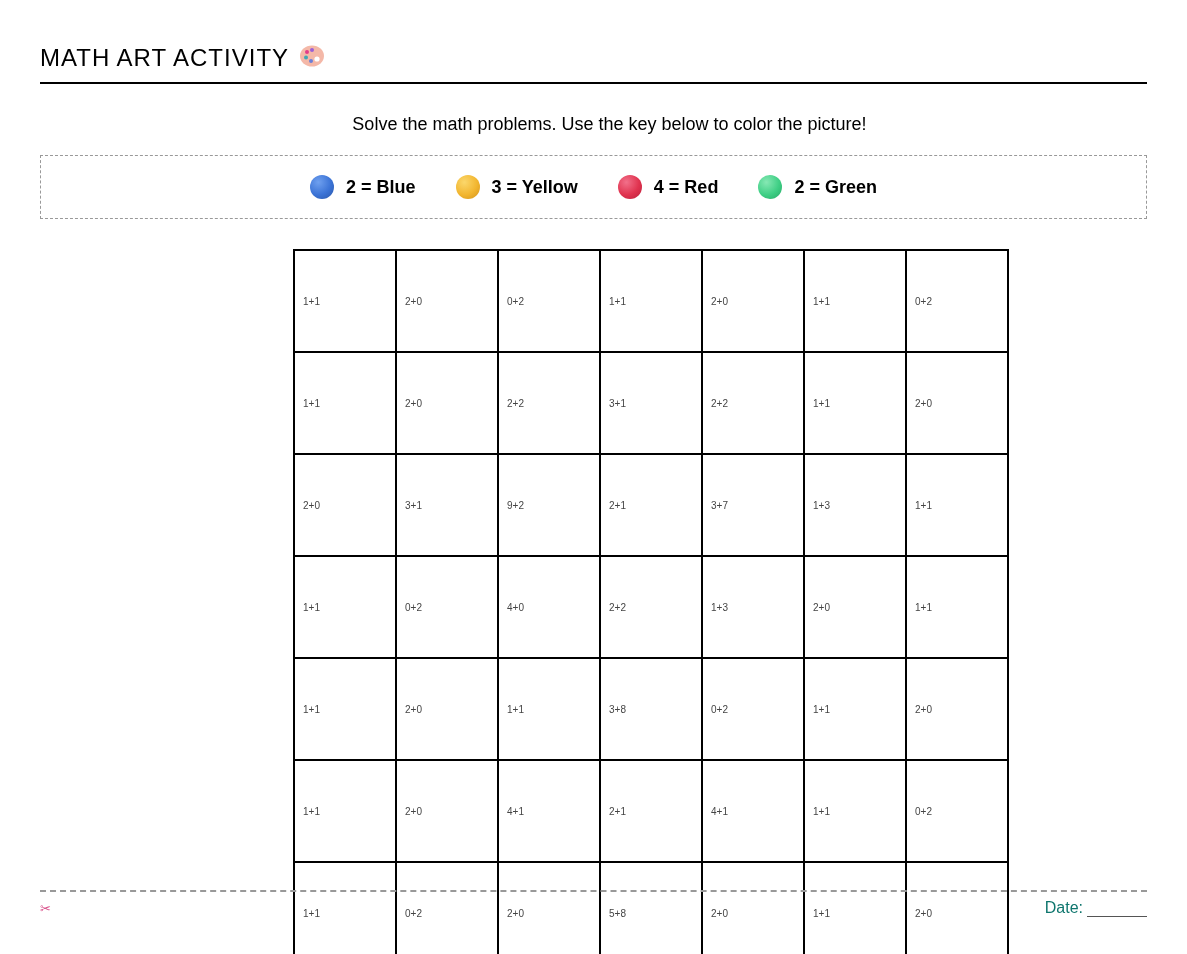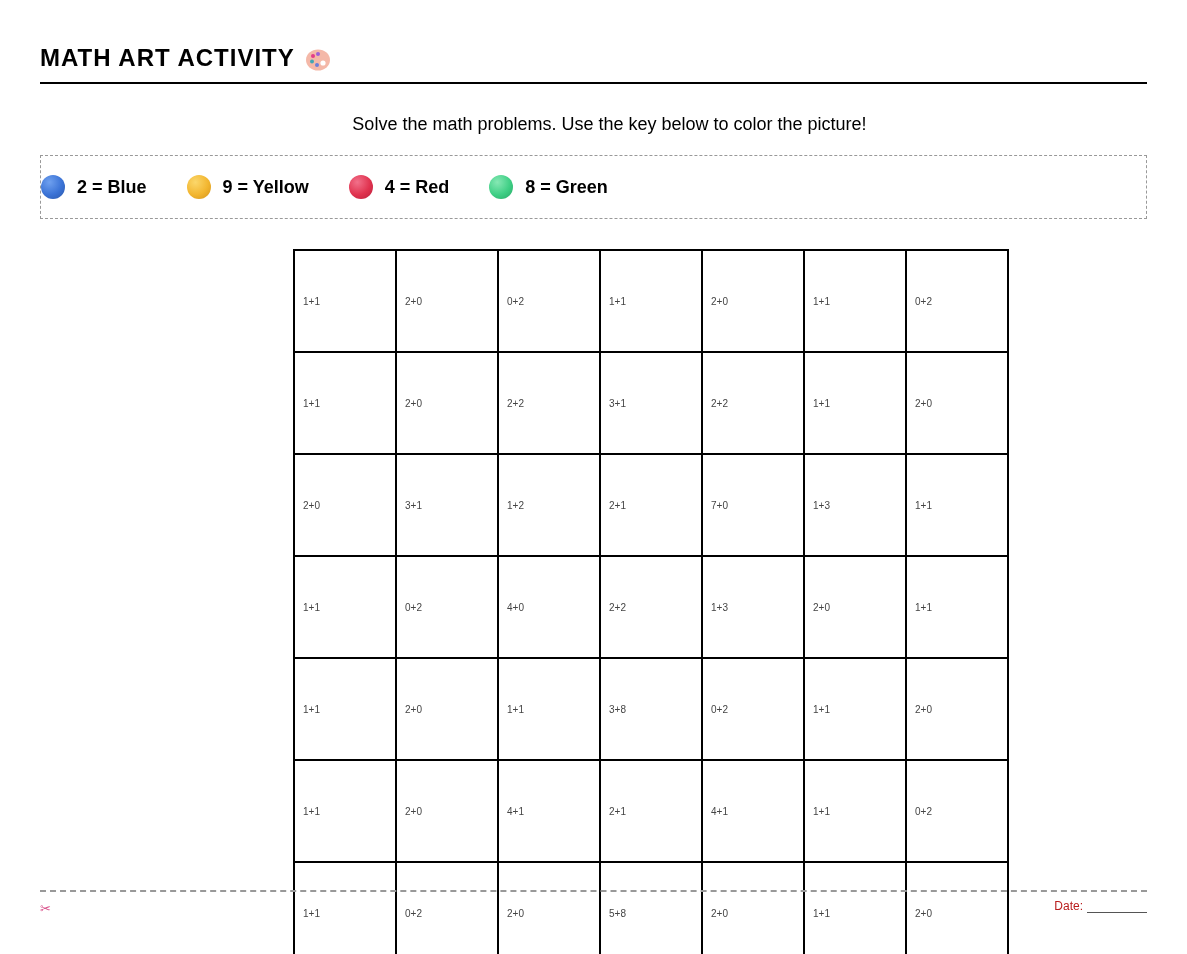--- a/index.html
+++ b/index.html
@@ -6,7 +6,7 @@
   body { width: 1187px; height: 954px; position: relative; font-family: "Liberation Sans", sans-serif; color: #000; }
   .page { position: absolute; left: 40px; top: 0; width: 1107px; }
   .header { position: absolute; left: 0; top: 40px; width: 1107px; height: 42px; border-bottom: 2px solid #000; }
-  .title { position: absolute; left: 0; top: 4px; font-size: 24px; font-weight: bold; letter-spacing: 1px; white-space: nowrap; display: flex; align-items: flex-end; }
+  .title { position: absolute; left: 0; top: 4px; font-size: 24px; font-weight: normal; letter-spacing: 1px; white-space: nowrap; display: flex; align-items: flex-start; }
   .palette { display: inline-block; margin-left: 10px; width: 26px; height: 24px; }
   .name-wrap { position: absolute; right: 0; top: 10px; font-size: 18px; display: flex; align-items: flex-end; }
   .name-line { display: inline-block; width: 200px; border-bottom: 1px solid #000; margin-left: 5px; height: 16px; }

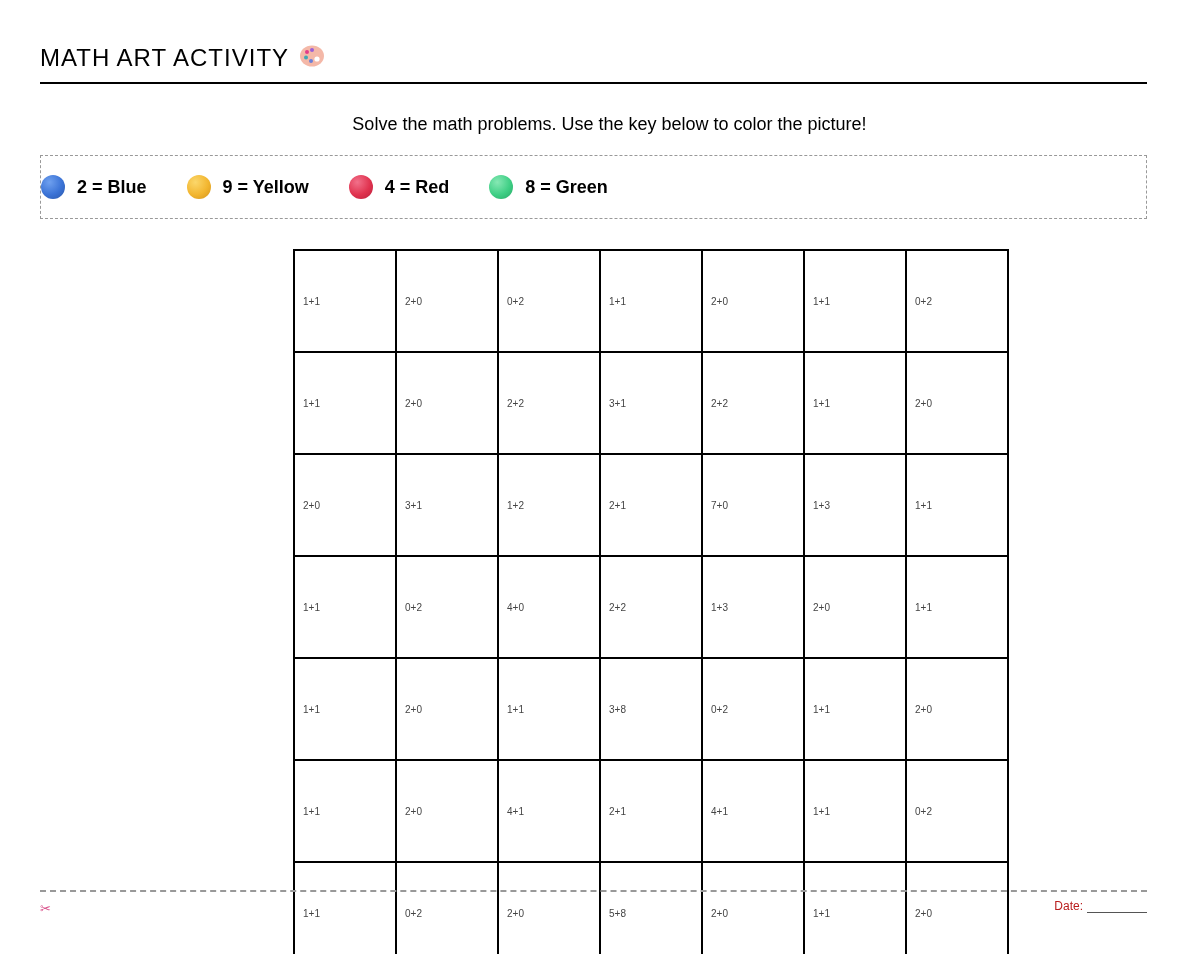--- a/index.html
+++ b/index.html
@@ -11,7 +11,7 @@
   .name-wrap { position: absolute; right: 0; top: 10px; font-size: 18px; display: flex; align-items: flex-end; }
   .name-line { display: inline-block; width: 200px; border-bottom: 1px solid #000; margin-left: 5px; height: 16px; }
   .instructions { position: absolute; left: 16px; top: 114px; width: 1107px; text-align: center; font-size: 18px; }
-  .key-box { position: absolute; left: 0; top: 155px; width: 1105px; height: 62px; border: 1px dashed #999; display: flex; align-items: center; gap: 40px; }
+  .key-box { position: absolute; left: 0; top: 155px; width: 1105px; height: 62px; border: 1px dashed #999; display: flex; justify-content: center; align-items: center; gap: 40px; }
   .key-item { display: flex; align-items: center; font-size: 18px; font-weight: bold; }
   .ball { width: 24px; height: 24px; border-radius: 50%; margin-right: 12px; }
   .grid { position: absolute; left: 253px; top: 249px; border-collapse: collapse; }

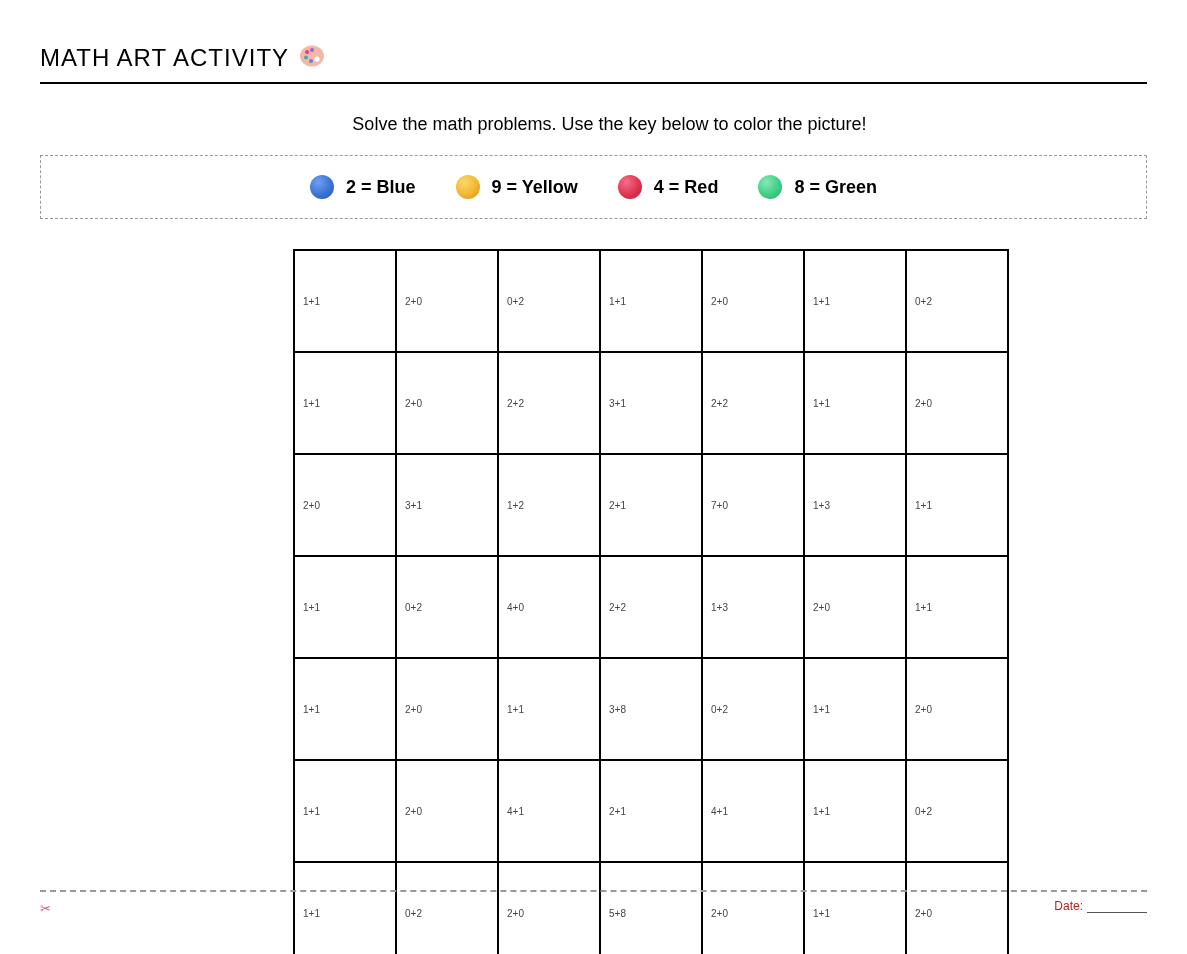--- a/index.html
+++ b/index.html
@@ -49,7 +49,7 @@
     </div>
     <div class="key-item">
       <span class="ball" style="background: radial-gradient(circle at 35% 30%, #fbd76b, #f2b630 55%, #d3921a);"></span>
-      <span>9 = Yellow</span>
+      <span>3 = Yellow</span>
     </div>
     <div class="key-item">
       <span class="ball" style="background: radial-gradient(circle at 35% 30%, #f2708a, #e0334f 55%, #b91f3b);"></span>

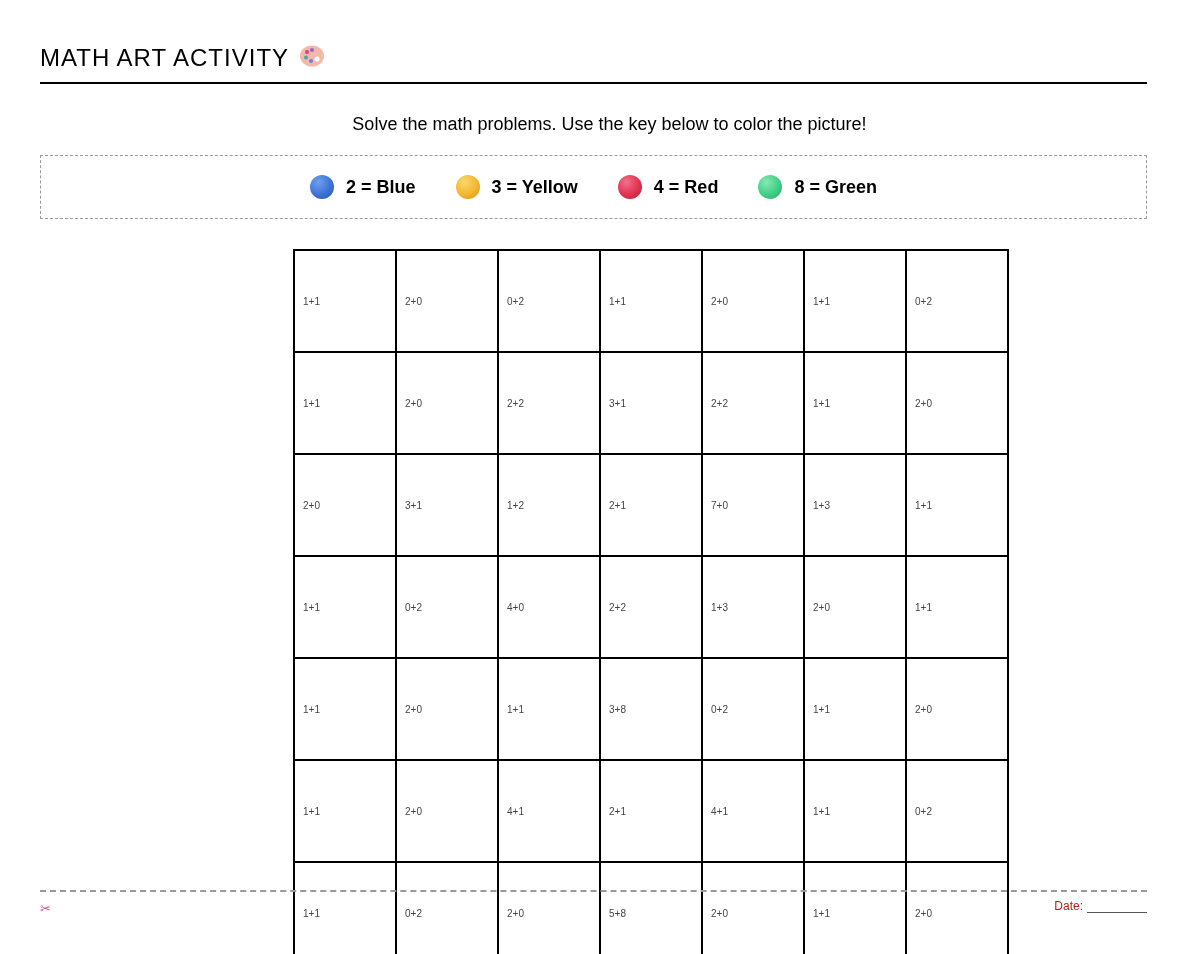--- a/index.html
+++ b/index.html
@@ -57,7 +57,7 @@
     </div>
     <div class="key-item">
       <span class="ball" style="background: radial-gradient(circle at 35% 30%, #86e8b4, #3fcf85 55%, #27a866);"></span>
-      <span>8 = Green</span>
+      <span>2 = Green</span>
     </div>
   </div>
 

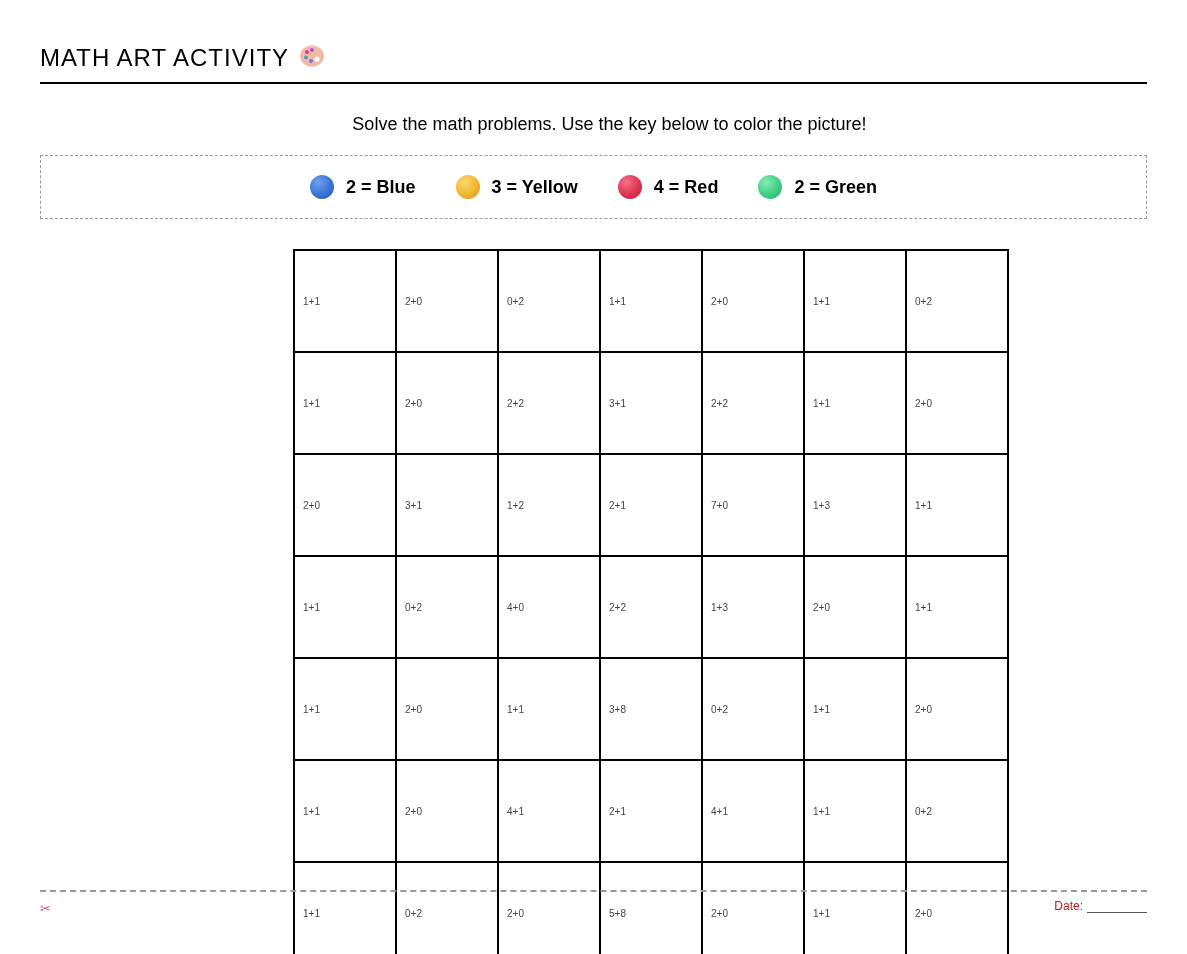--- a/index.html
+++ b/index.html
@@ -84,7 +84,7 @@
       <tr>
         <td>2+0</td>
         <td>3+1</td>
-        <td>1+2</td>
+        <td>9+2</td>
         <td>2+1</td>
         <td>7+0</td>
         <td>1+3</td>

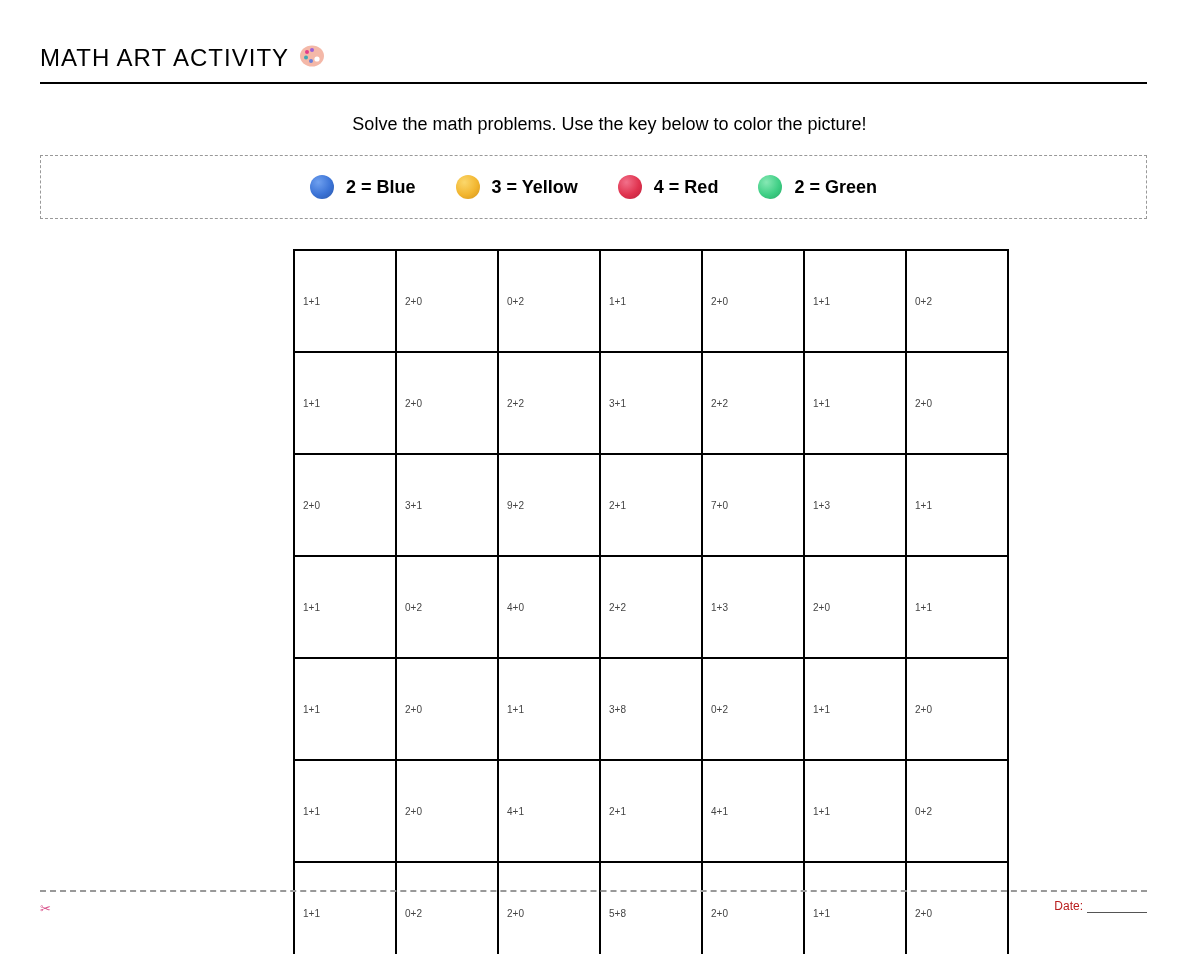--- a/index.html
+++ b/index.html
@@ -86,7 +86,7 @@
         <td>3+1</td>
         <td>9+2</td>
         <td>2+1</td>
-        <td>7+0</td>
+        <td>3+7</td>
         <td>1+3</td>
         <td>1+1</td>
       </tr>

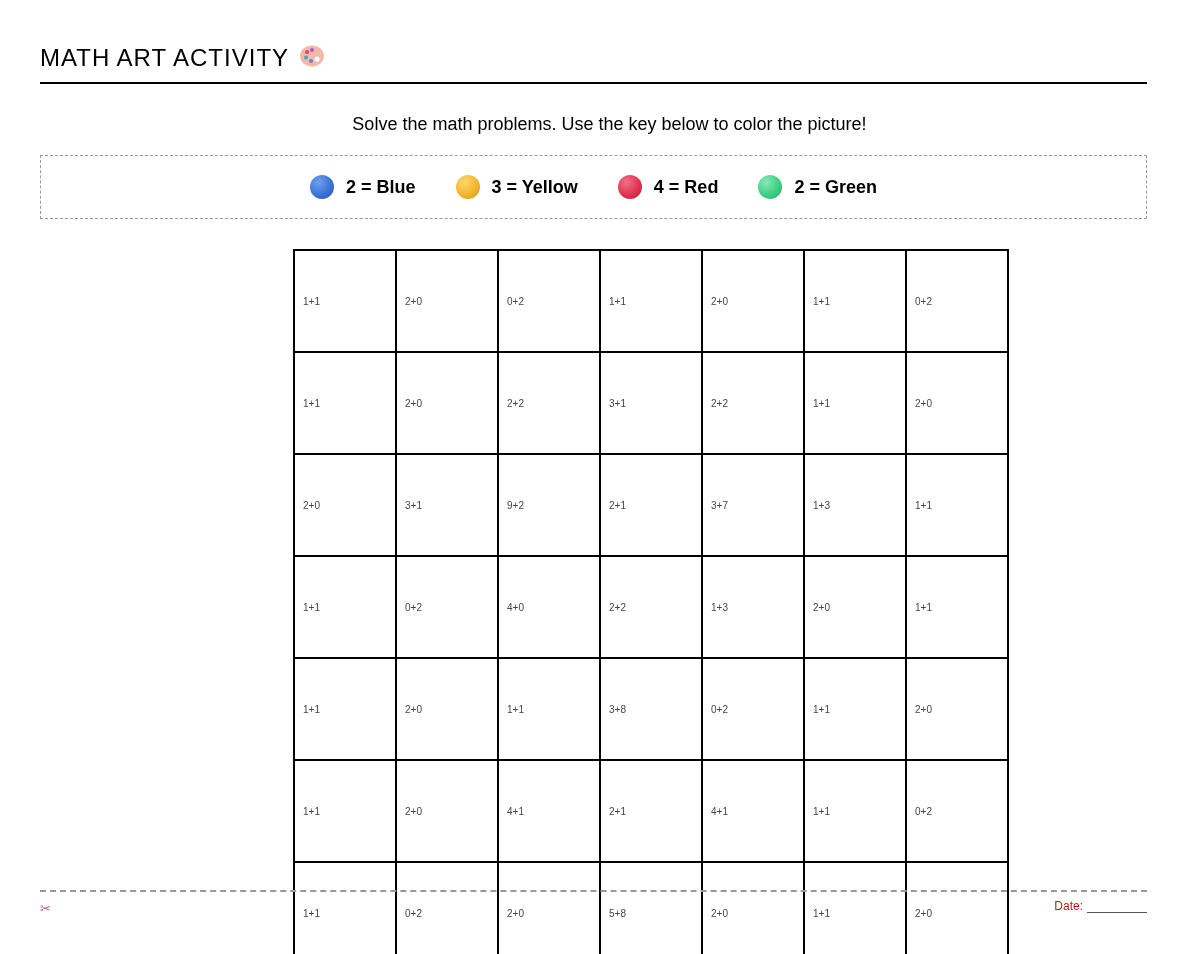--- a/index.html
+++ b/index.html
@@ -19,7 +19,7 @@
   .footer { position: absolute; left: 0; top: 890px; width: 1107px; border-top: 2px dashed #999; }
   .note { position: absolute; left: 0; top: 9px; font-size: 12px; color: #555; display: flex; align-items: center; white-space: nowrap; }
   .scissor { color: #d9508a; font-size: 13px; margin-right: 5px; }
-  .date { position: absolute; right: 0; top: 7px; font-size: 12px; color: #b91c1c; display: flex; align-items: flex-end; }
+  .date { position: absolute; right: 0; top: 7px; font-size: 16px; color: #0f766e; display: flex; align-items: flex-end; }
   .date-line { display: inline-block; width: 60px; border-bottom: 1px solid #555; margin-left: 4px; height: 12px; }
 </style>
 </head>

